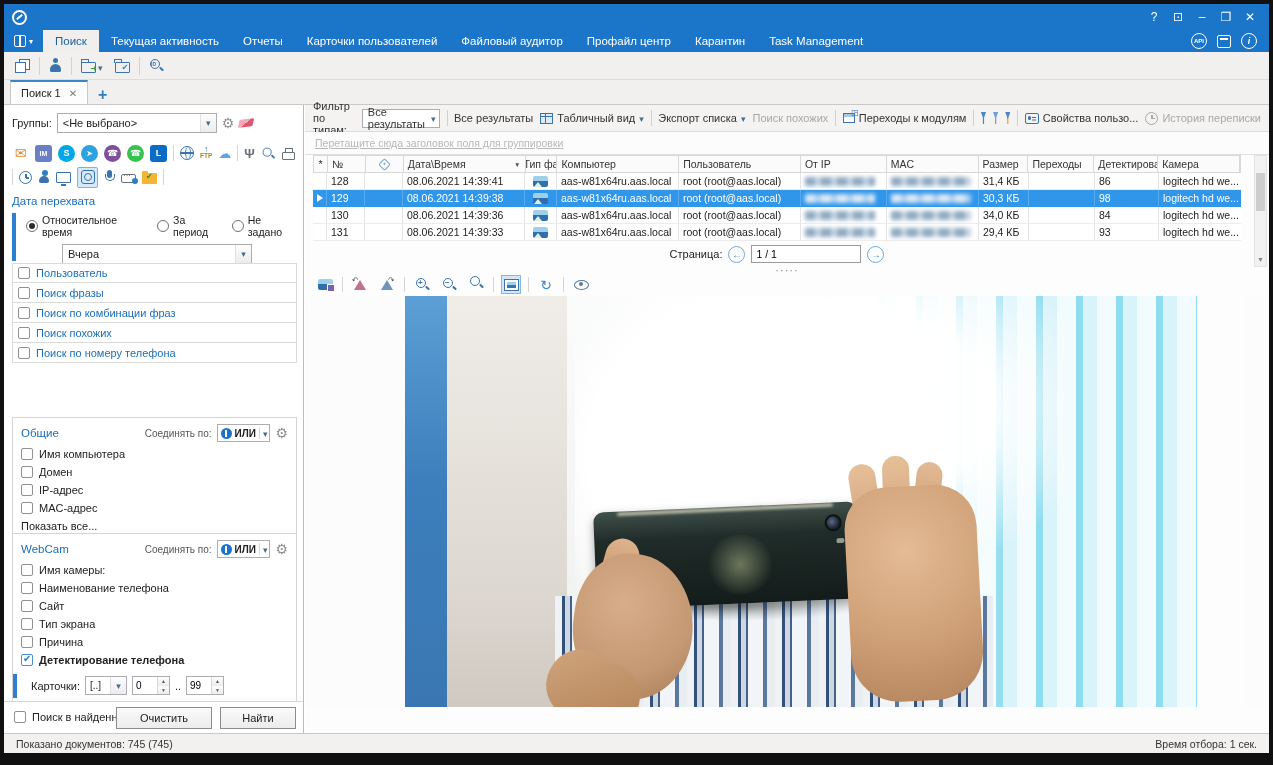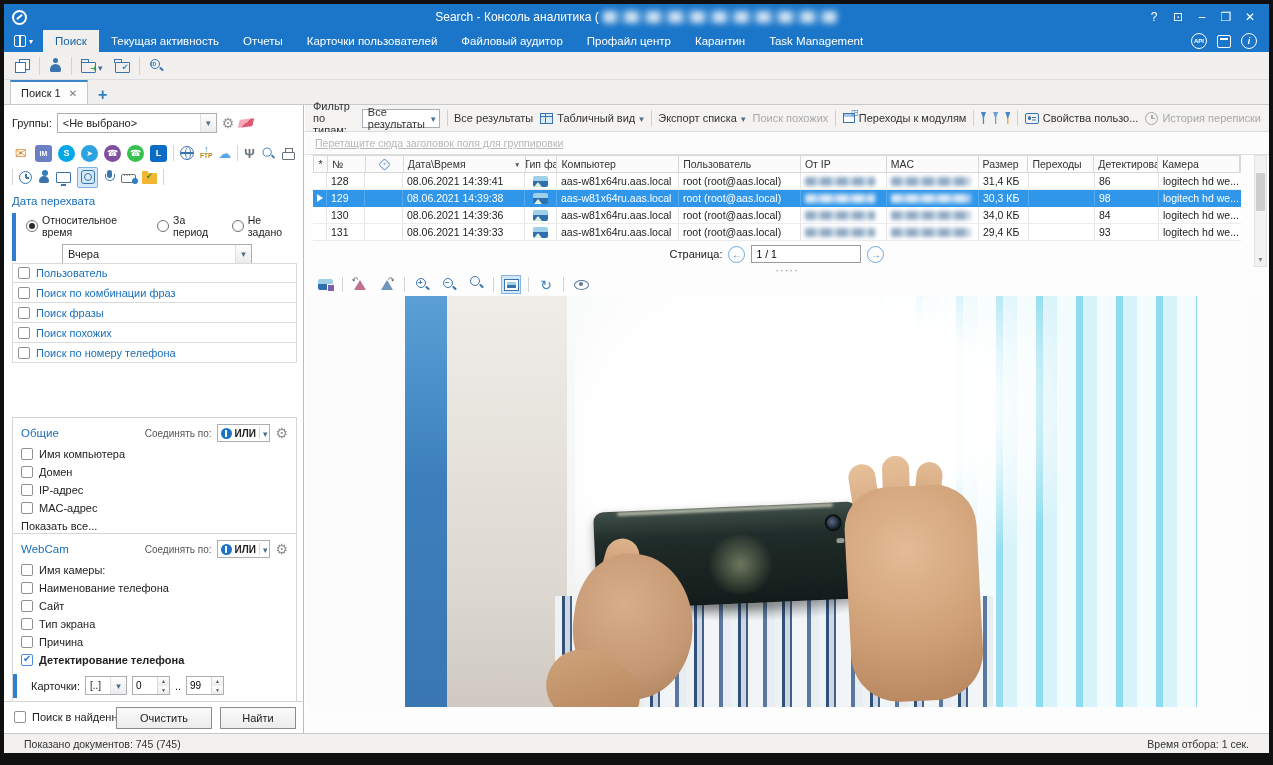--- a/index.html
+++ b/index.html
@@ -263,10 +263,6 @@
 
   <div class="titlebar">
     <span class="app-logo"></span>
-    <div class="title-center">
-      <span>Search - Консоль аналитика (</span>
-      <span class="masked-title"></span>
-    </div>
     <div class="win-controls">
       <span class="wc-btn">?</span>
       <span class="wc-btn">⊡</span>

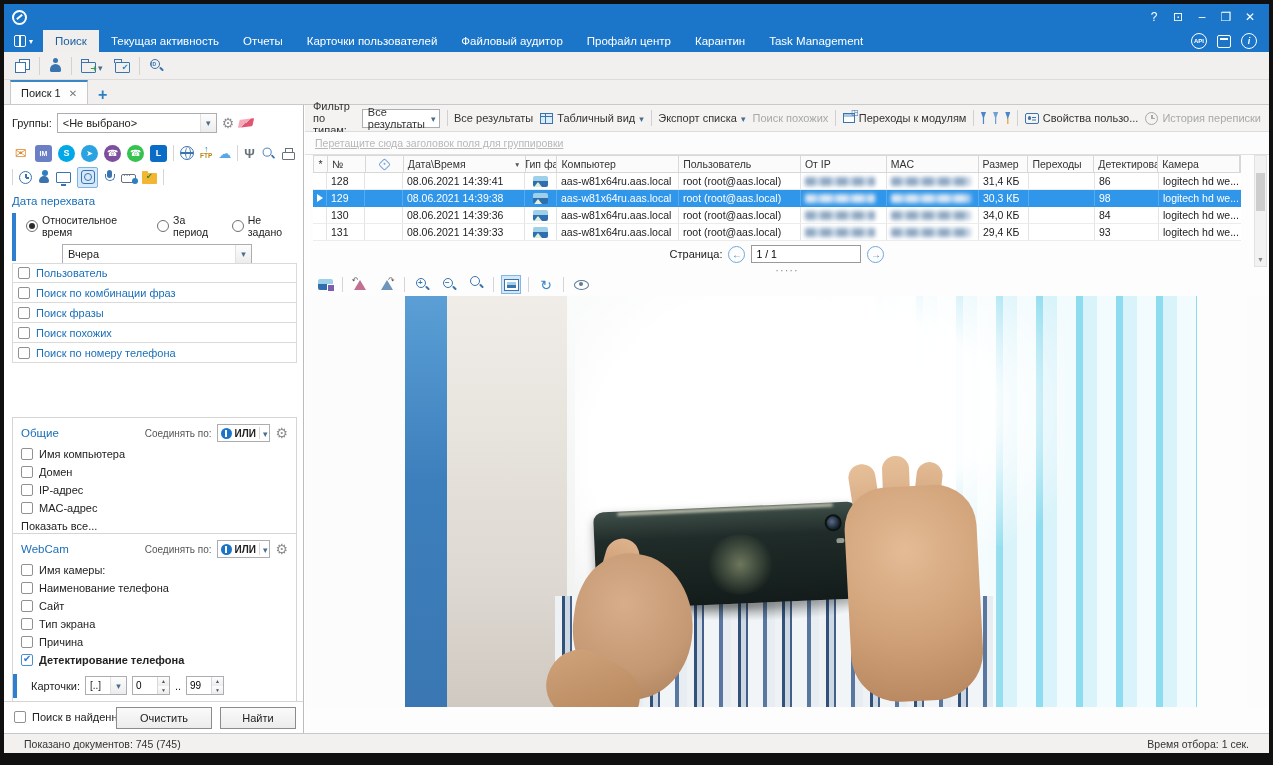--- a/index.html
+++ b/index.html
@@ -395,11 +395,11 @@
             </div>
         <div class="frow">
               <span class="cb"></span>
+              <span class="flabel">Поиск фразы</span>
+            </div>
+        <div class="frow">
+              <span class="cb"></span>
               <span class="flabel">Поиск по комбинации фраз</span>
-            </div>
-        <div class="frow">
-              <span class="cb"></span>
-              <span class="flabel">Поиск фразы</span>
             </div>
         <div class="frow">
               <span class="cb"></span>

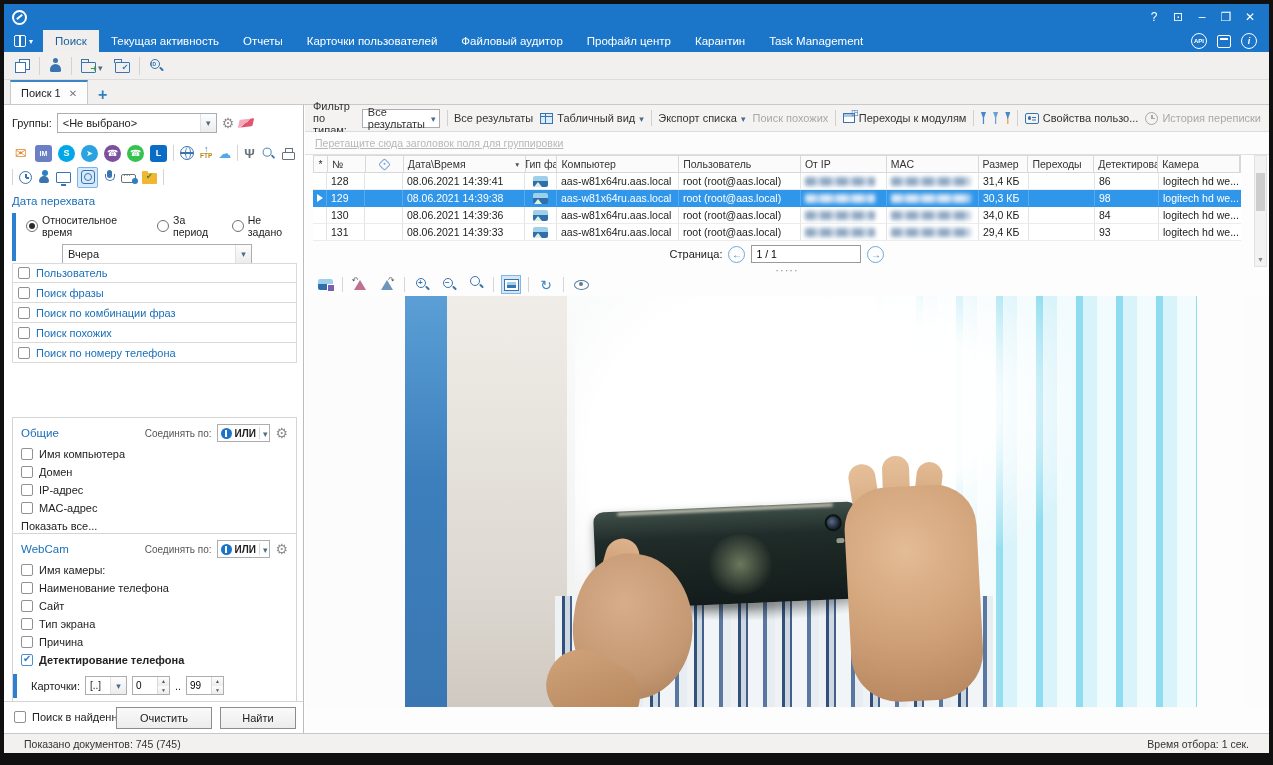--- a/index.html
+++ b/index.html
@@ -252,7 +252,7 @@
   .vtab.active { background:#fdfdfd; color:#1464a0; border-left:1px solid #d8d8d8; margin-top:-1px; border-top:1px solid #fdfdfd; }
 
   
-  .statusbar { position:absolute; left:0; top:729px; width:100%; height:20px; background:#f2f1f0; border-top:1px solid #c8c8c8; display:flex; align-items:center; font-size:10.5px; color:#333; padding:0 20px;gap:12px; }
+  .statusbar { position:absolute; left:0; top:729px; width:100%; height:20px; background:#f2f1f0; border-top:1px solid #c8c8c8; display:flex; align-items:center; font-size:10.5px; color:#333; padding:0 12px;gap:12px; }
   .sb-right { margin-left:auto; }
 </style>
 </head>

